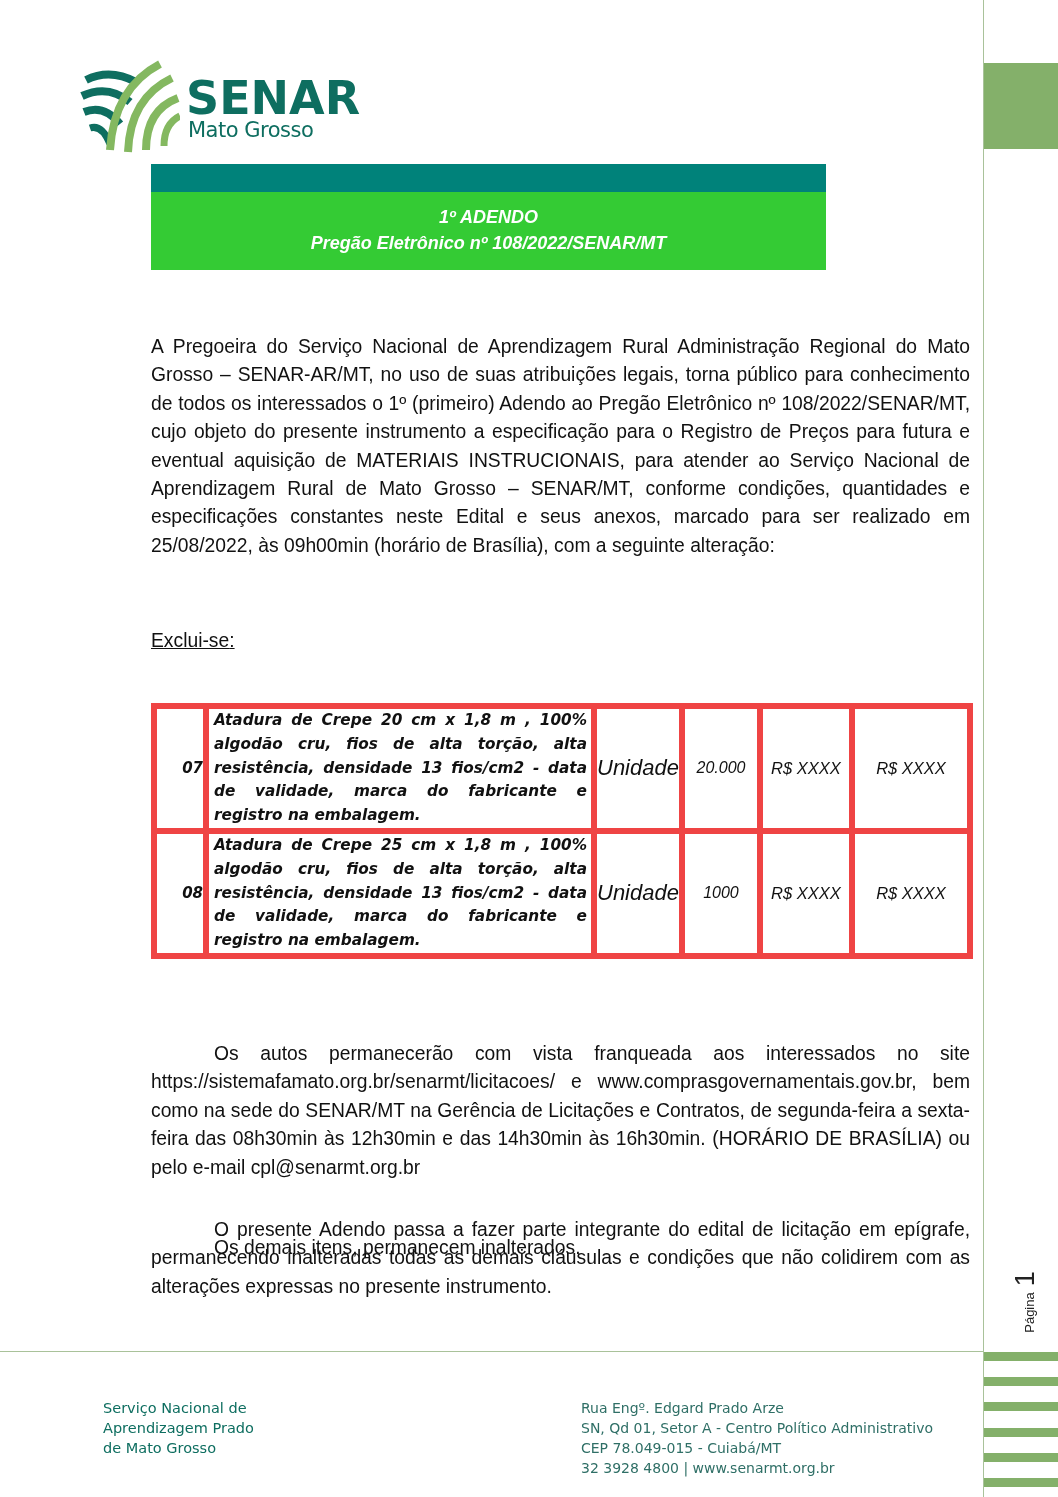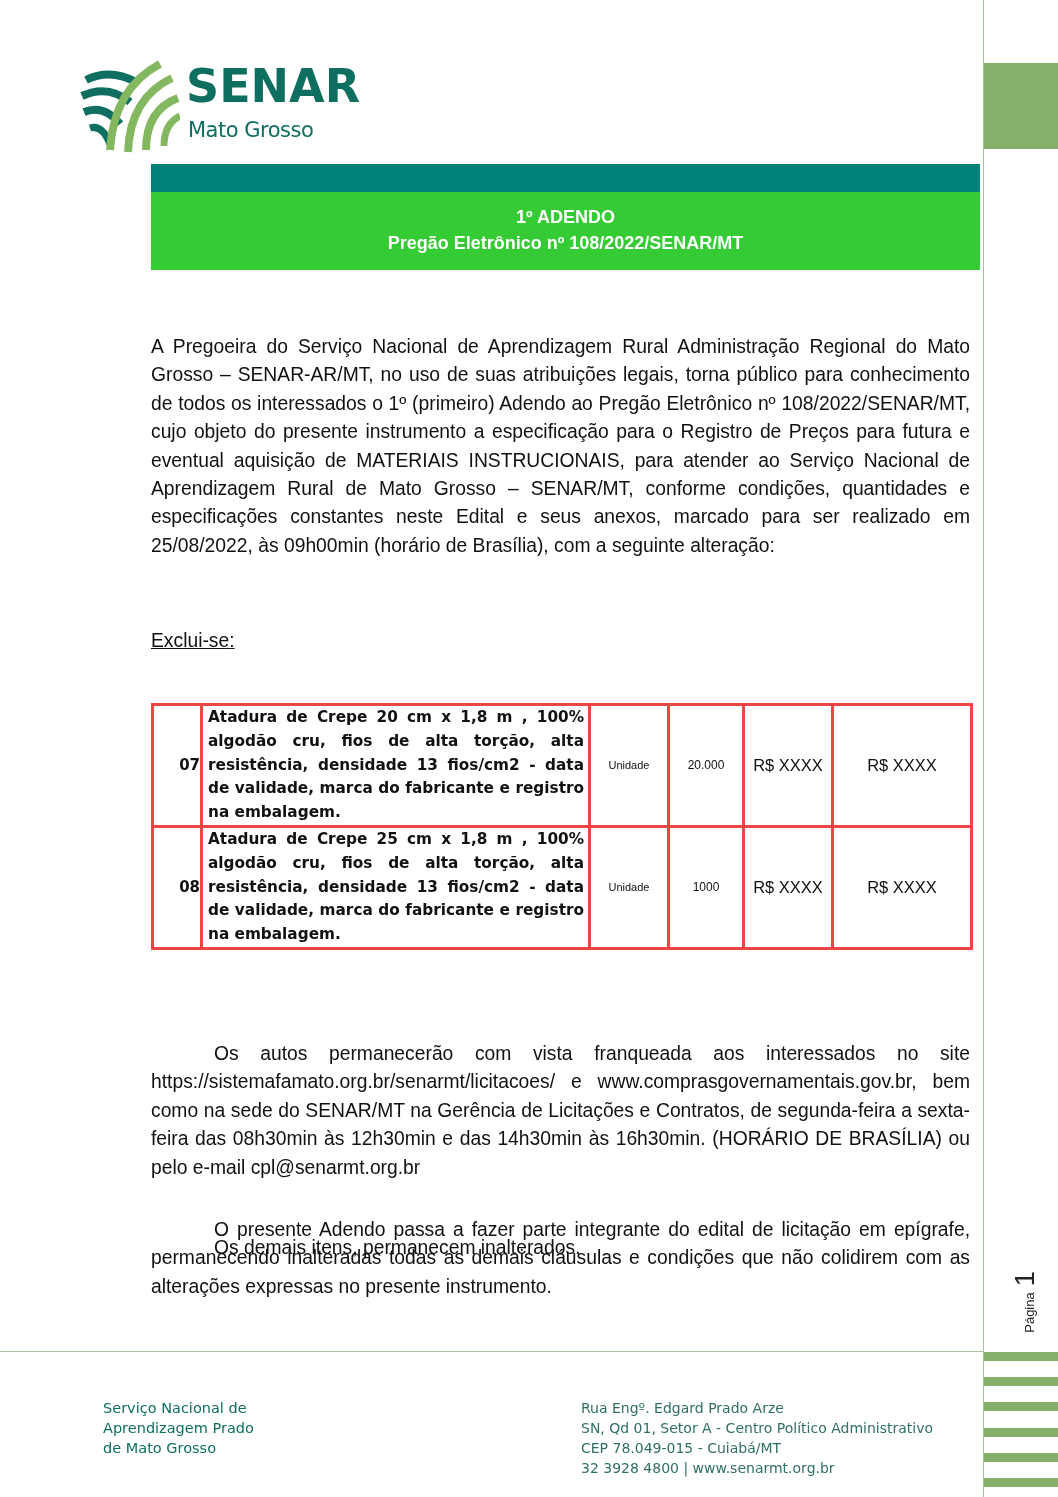--- a/index.html
+++ b/index.html
@@ -17,7 +17,7 @@
 
   .logo { position:absolute; left:80px; top:58px; width:290px; height:96px; }
   .logo svg { position:absolute; left:0; top:0; }
-  .logo .brand { position:absolute; left:106px; top:0; font-family:"DejaVu Sans", sans-serif; font-weight:bold;
+  .logo .brand { position:absolute; left:106px; top:12px; font-family:"DejaVu Sans", sans-serif; font-weight:bold;
         font-size:46px; color:#0e6e60; letter-spacing:0px; line-height:56px; }
   .logo .sub { position:absolute; left:108px; top:60px; font-family:"DejaVu Sans", sans-serif; font-size:21px;
         color:#0e6e60; letter-spacing:-0.5px; }

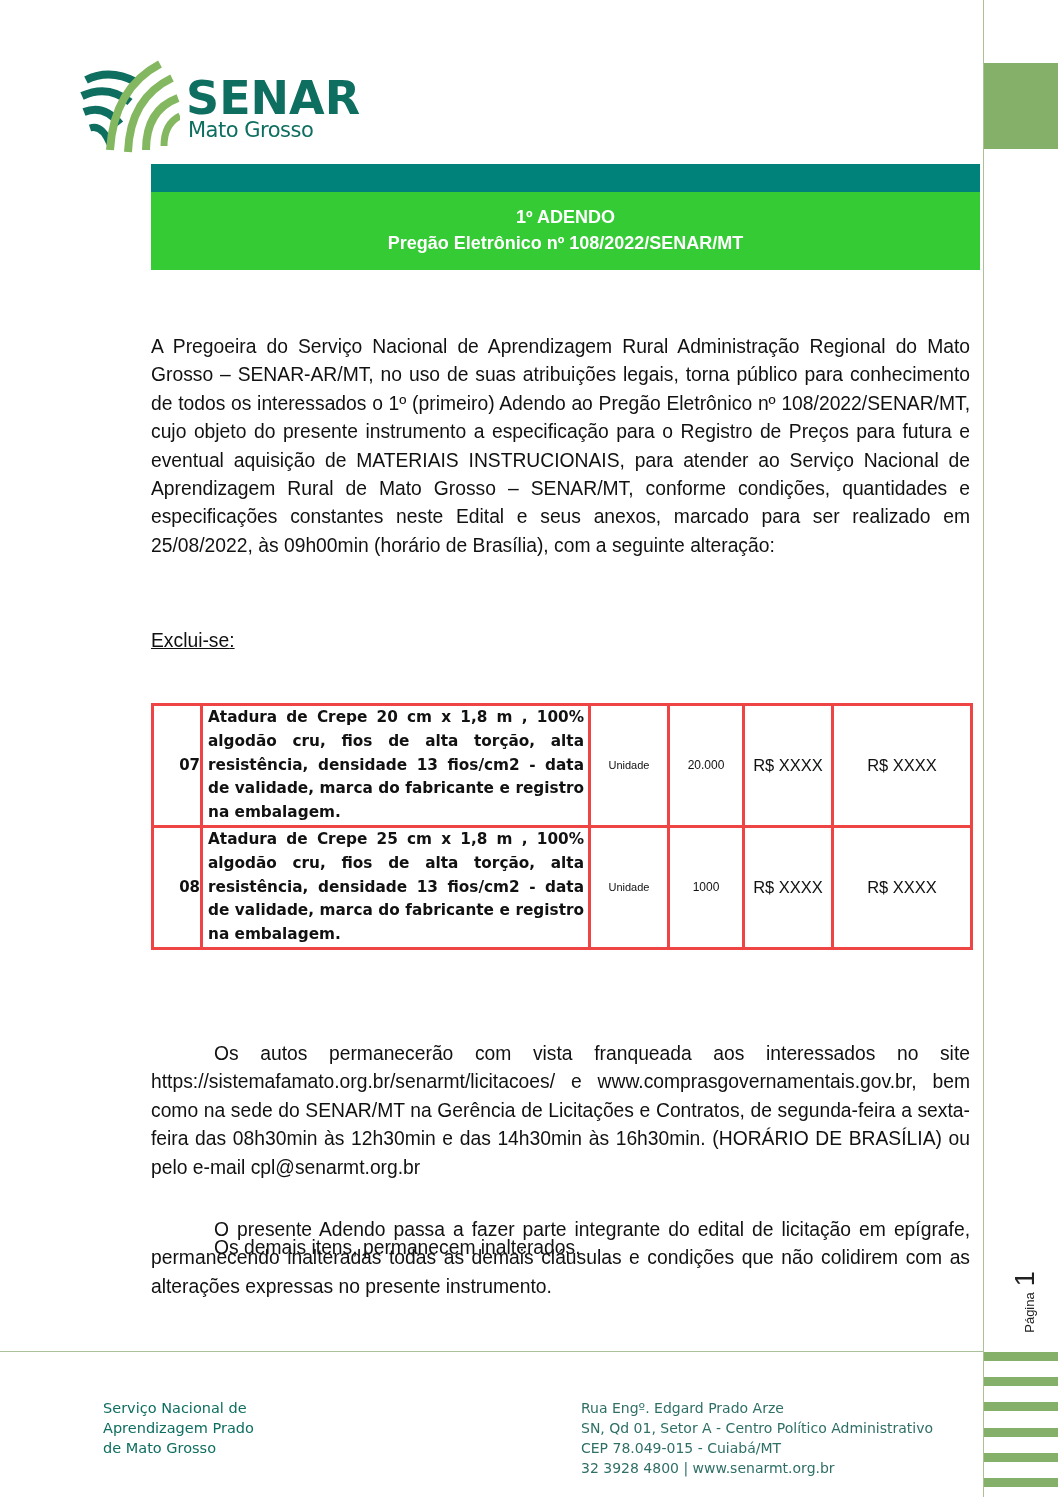--- a/index.html
+++ b/index.html
@@ -22,7 +22,7 @@
   .logo .sub { position:absolute; left:108px; top:60px; font-family:"DejaVu Sans", sans-serif; font-size:21px;
         color:#0e6e60; letter-spacing:-0.5px; }
 
-  .banner { position:absolute; left:151px; top:164px; width:829px; }
+  .banner { position:absolute; left:151px; top:164px; width:675px;font-style:italic; }
   .banner .teal { height:28px; background:#00827a; }
   .banner .green { height:78px; background:#34cb34; color:#fff; text-align:center; font-weight:bold; font-size:18px;
         padding-top:12px; box-sizing:border-box; line-height:26px; }

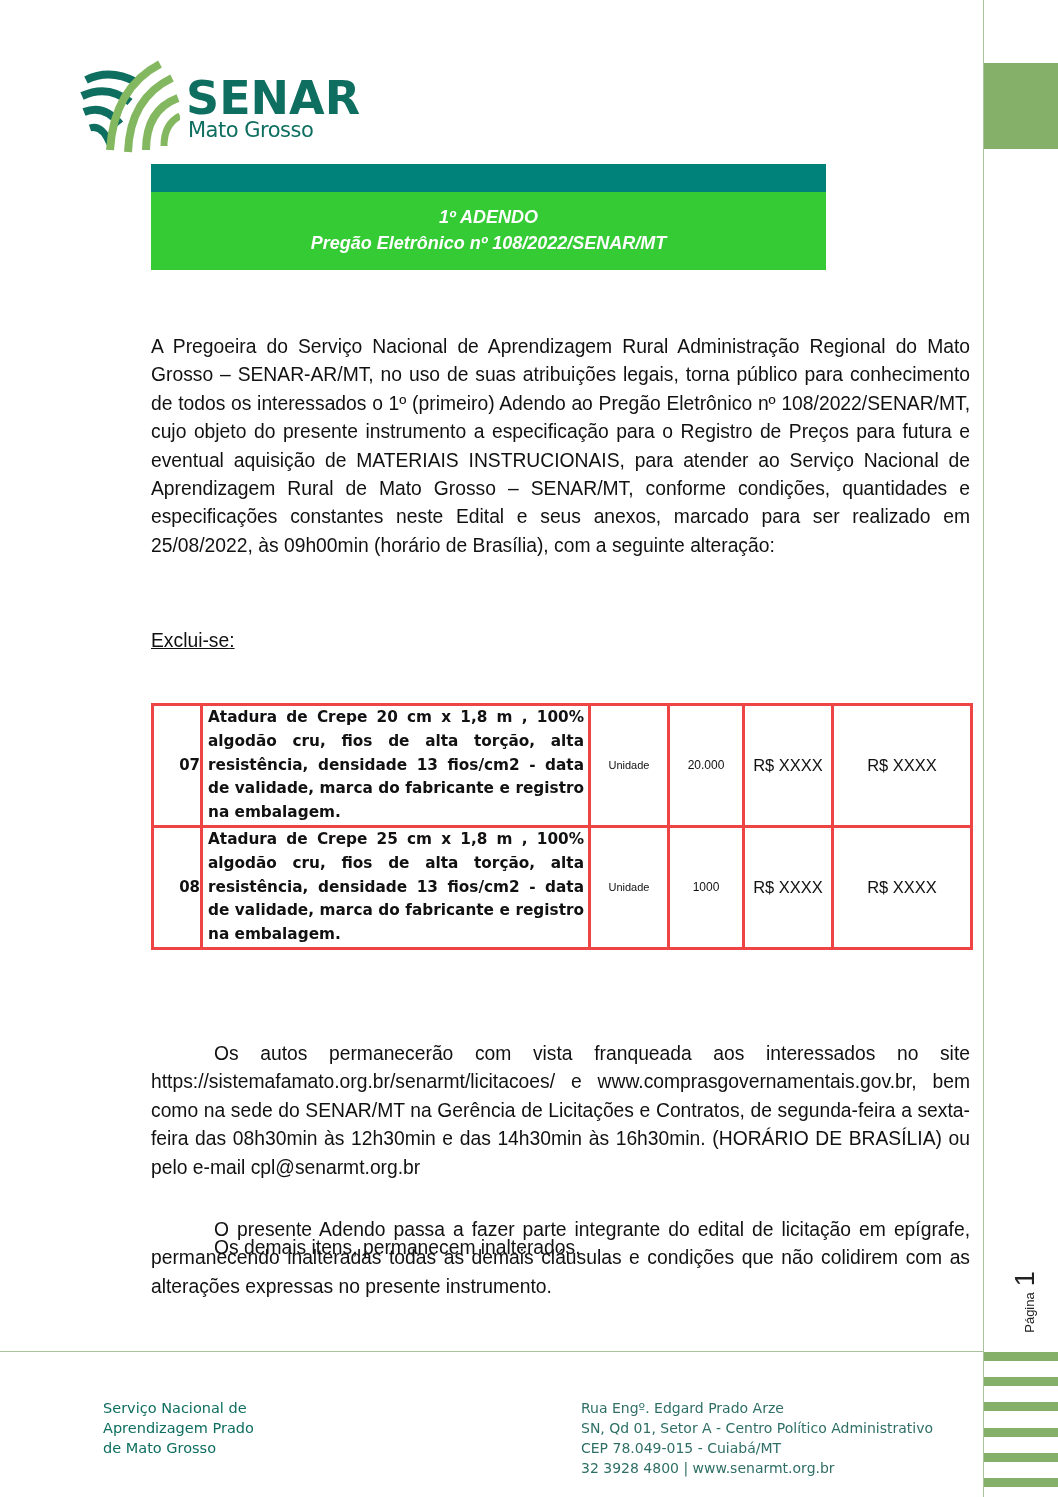--- a/index.html
+++ b/index.html
@@ -34,7 +34,7 @@
   .excl span.colon { text-decoration:none; }
 
   table.items { position:absolute; left:151px; top:703px; border-collapse:collapse; width:822px; }
-  table.items td { border:3px solid #ef4444; padding:0; vertical-align:middle; }
+  table.items td { border:6px solid #ef4444; padding:0; vertical-align:middle;font-style:italic; }
   table.items td.num { width:46px; text-align:right; font-family:"DejaVu Sans", sans-serif; font-weight:bold; font-size:15px; }
   table.items td.desc { width:388px; padding:0 4px 0 5px; font-family:"DejaVu Sans", sans-serif; font-weight:bold;
         font-size:15.3px; line-height:23.8px; text-align:justify; height:118px; box-sizing:border-box; }

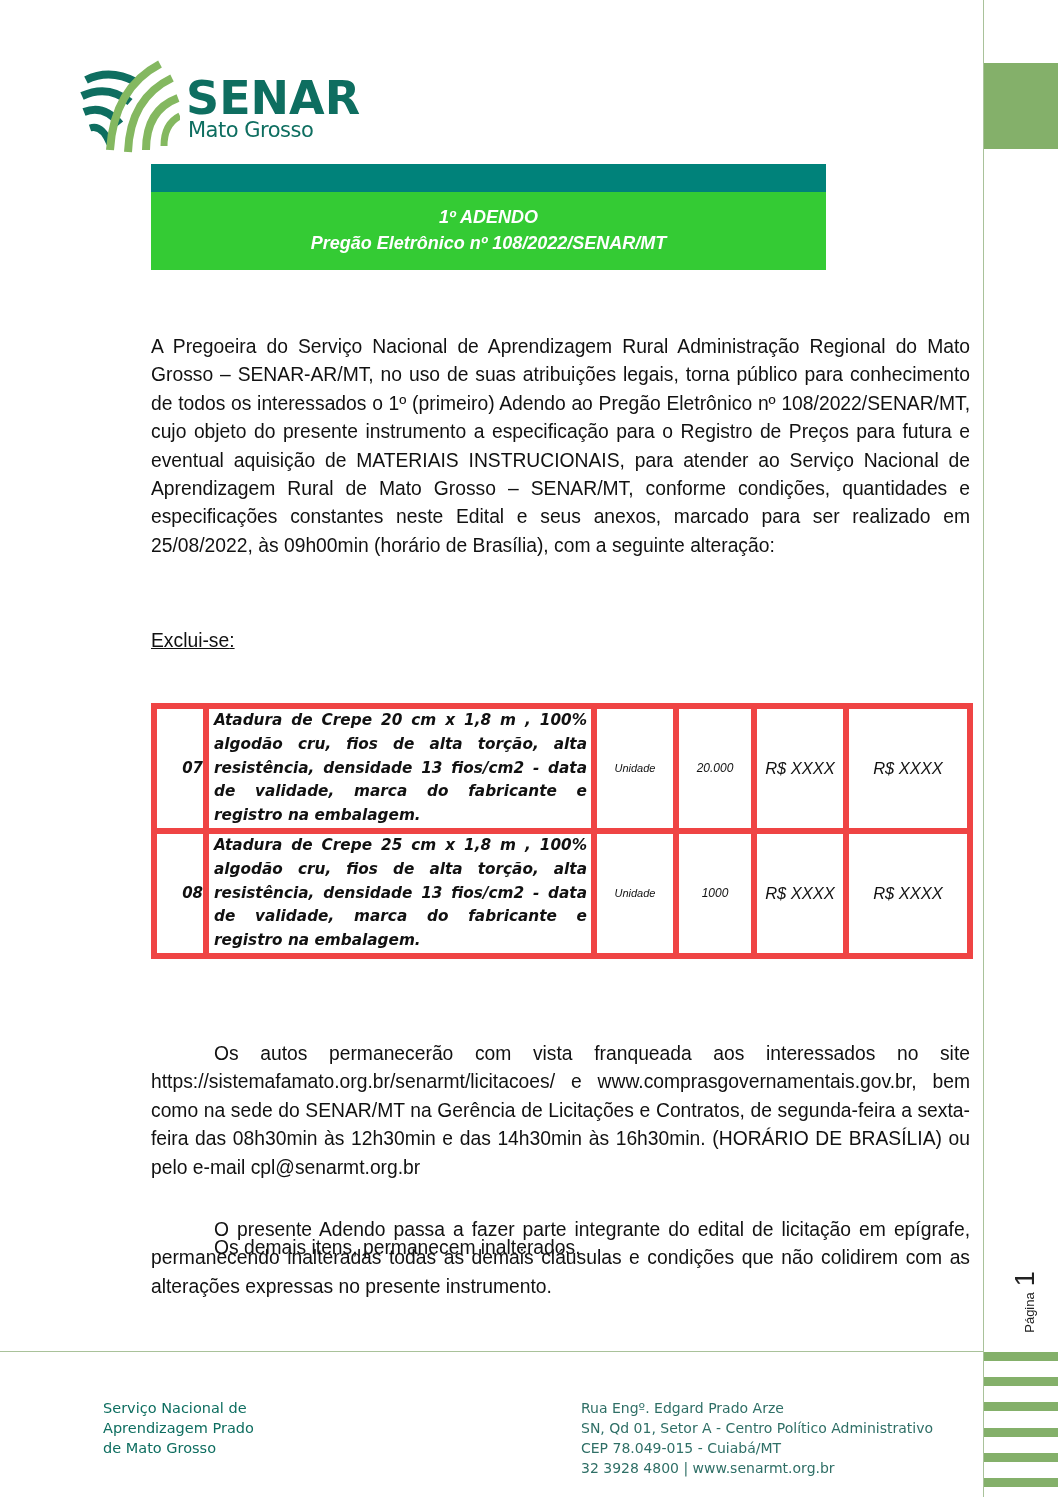--- a/index.html
+++ b/index.html
@@ -38,7 +38,7 @@
   table.items td.num { width:46px; text-align:right; font-family:"DejaVu Sans", sans-serif; font-weight:bold; font-size:15px; }
   table.items td.desc { width:388px; padding:0 4px 0 5px; font-family:"DejaVu Sans", sans-serif; font-weight:bold;
         font-size:15.3px; line-height:23.8px; text-align:justify; height:118px; box-sizing:border-box; }
-  table.items td.unit { width:76px; text-align:center; font-size:11px; }
+  table.items td.unit { width:76px; text-align:center; font-size:22px; }
   table.items td.qty { width:72px; text-align:center; font-size:12px; }
   table.items td.price { width:86px; text-align:center; font-size:16.5px; }
   table.items td.total { text-align:center; font-size:16.5px; }

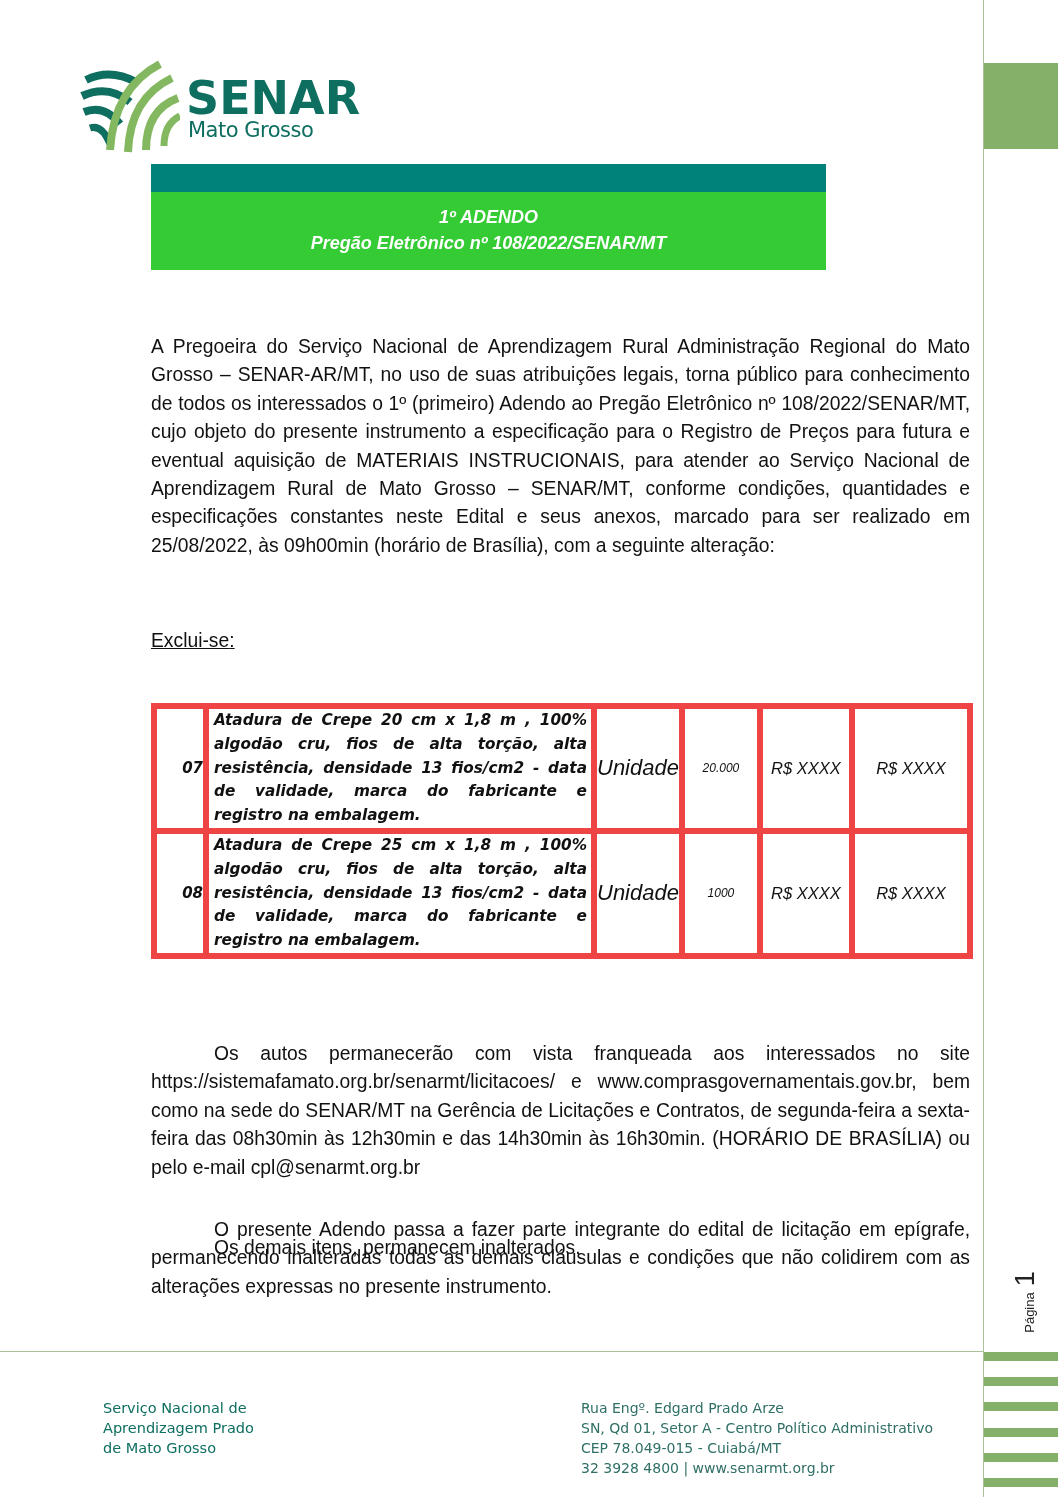--- a/index.html
+++ b/index.html
@@ -39,7 +39,7 @@
   table.items td.desc { width:388px; padding:0 4px 0 5px; font-family:"DejaVu Sans", sans-serif; font-weight:bold;
         font-size:15.3px; line-height:23.8px; text-align:justify; height:118px; box-sizing:border-box; }
   table.items td.unit { width:76px; text-align:center; font-size:22px; }
-  table.items td.qty { width:72px; text-align:center; font-size:12px; }
+  table.items td.qty { width:72px; text-align:center; font-size:16px; }
   table.items td.price { width:86px; text-align:center; font-size:16.5px; }
   table.items td.total { text-align:center; font-size:16.5px; }
 

